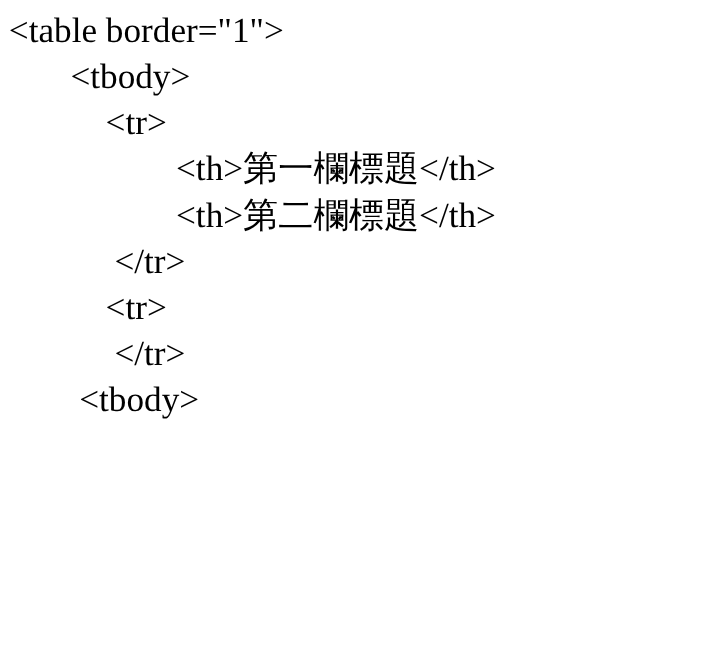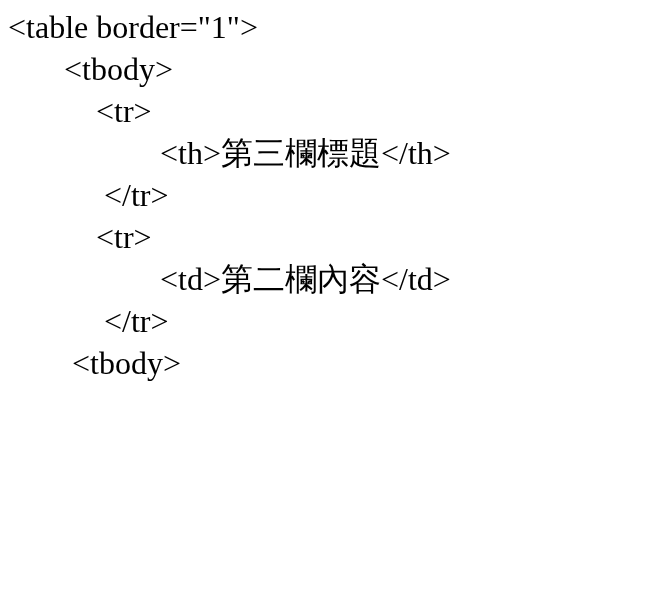--- a/index.html
+++ b/index.html
@@ -32,6 +32,7 @@
   <div class="code-line">&lt;table border="1"&gt;</div>
   <div class="code-line">       &lt;tbody&gt;</div>
   <div class="code-line">           &lt;tr&gt;</div>
+  <div class="code-line">                   &lt;th&gt;第一欄標題&lt;/th&gt;</div>
   <div class="code-line">                   &lt;th&gt;第三欄標題&lt;/th&gt;</div>
   <div class="code-line">            &lt;/tr&gt;</div>
   <div class="code-line">           &lt;tr&gt;</div>

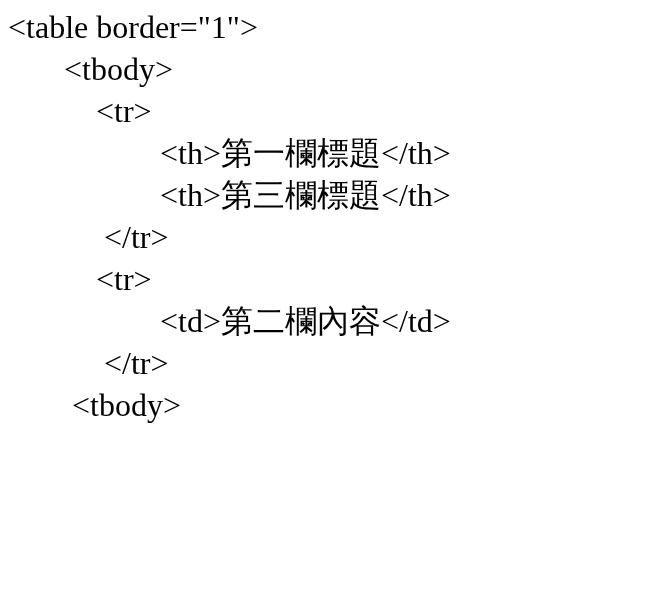--- a/index.html
+++ b/index.html
@@ -33,6 +33,7 @@
   <div class="code-line">       &lt;tbody&gt;</div>
   <div class="code-line">           &lt;tr&gt;</div>
   <div class="code-line">                   &lt;th&gt;第一欄標題&lt;/th&gt;</div>
+  <div class="code-line">                   &lt;th&gt;第二欄標題&lt;/th&gt;</div>
   <div class="code-line">                   &lt;th&gt;第三欄標題&lt;/th&gt;</div>
   <div class="code-line">            &lt;/tr&gt;</div>
   <div class="code-line">           &lt;tr&gt;</div>

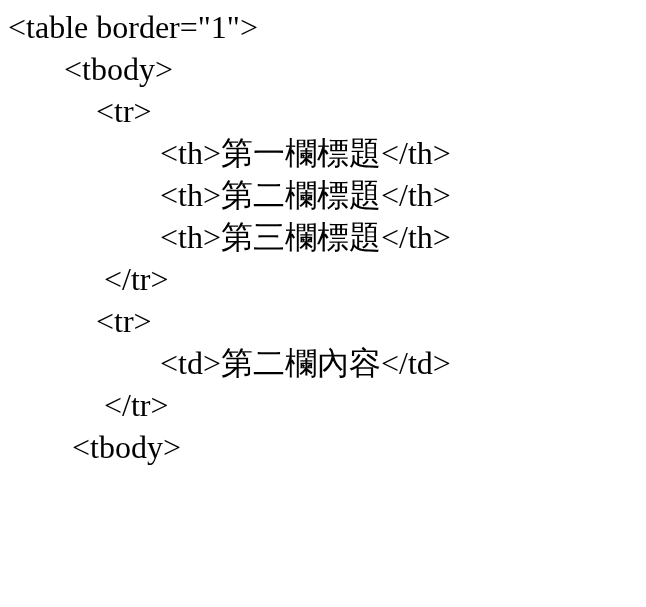--- a/index.html
+++ b/index.html
@@ -34,7 +34,6 @@
   <div class="code-line">           &lt;tr&gt;</div>
   <div class="code-line">                   &lt;th&gt;第一欄標題&lt;/th&gt;</div>
   <div class="code-line">                   &lt;th&gt;第二欄標題&lt;/th&gt;</div>
-  <div class="code-line">                   &lt;th&gt;第三欄標題&lt;/th&gt;</div>
   <div class="code-line">            &lt;/tr&gt;</div>
   <div class="code-line">           &lt;tr&gt;</div>
   <div class="code-line">                   &lt;td&gt;第二欄內容&lt;/td&gt;</div>

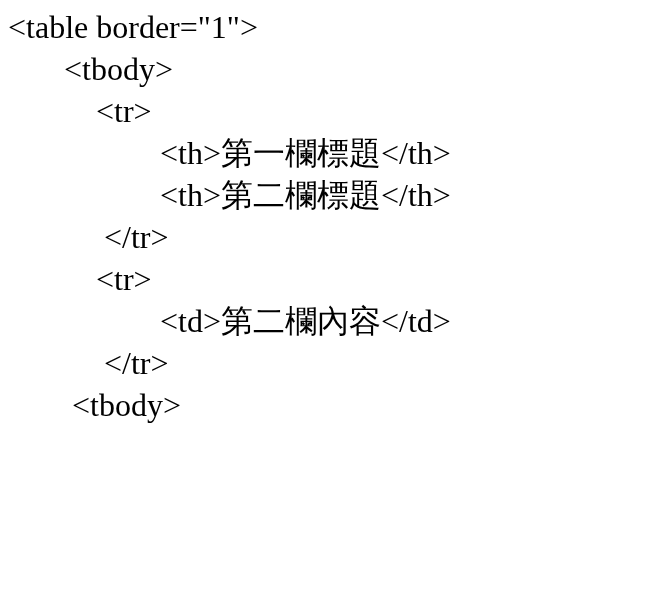--- a/index.html
+++ b/index.html
@@ -36,7 +36,6 @@
   <div class="code-line">                   &lt;th&gt;第二欄標題&lt;/th&gt;</div>
   <div class="code-line">            &lt;/tr&gt;</div>
   <div class="code-line">           &lt;tr&gt;</div>
-  <div class="code-line">                   &lt;td&gt;第二欄內容&lt;/td&gt;</div>
   <div class="code-line">            &lt;/tr&gt;</div>
   <div class="code-line">        &lt;tbody&gt;</div>
 </div>

